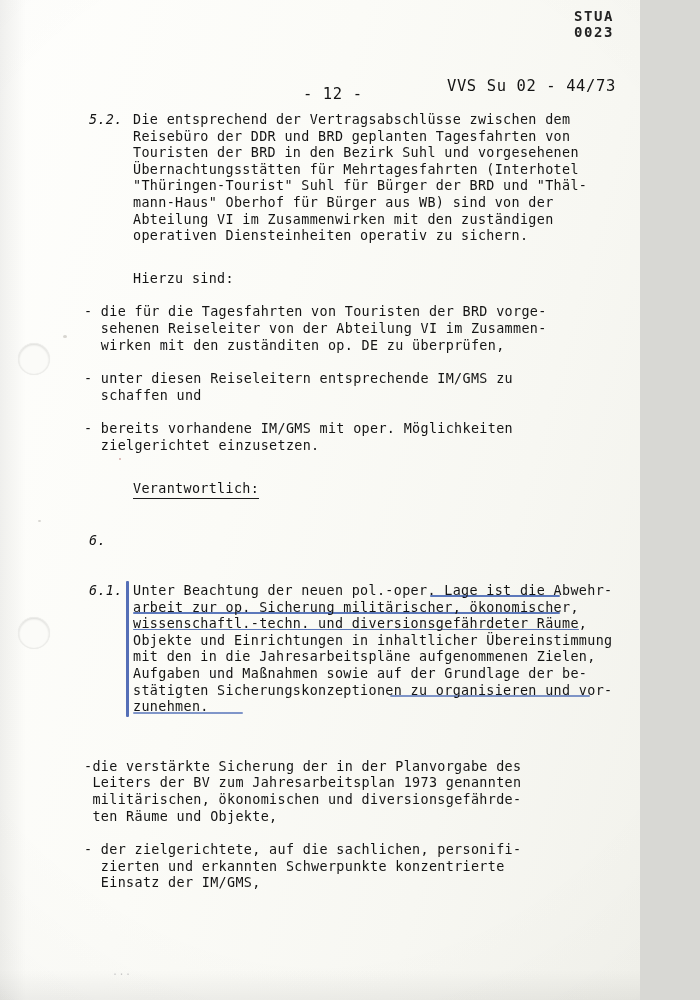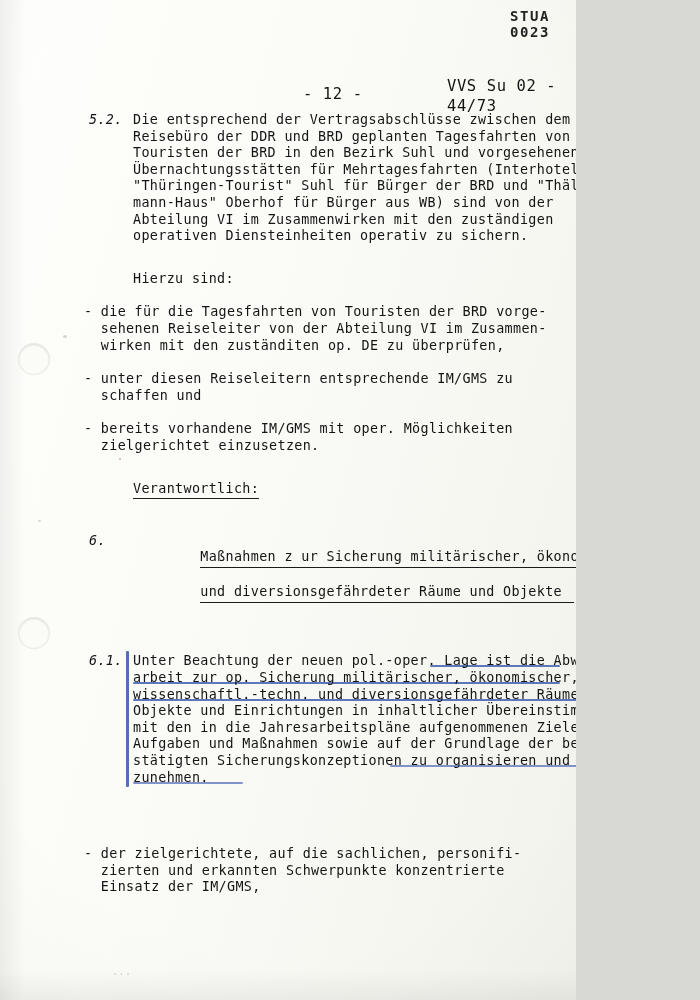--- a/index.html
+++ b/index.html
@@ -9,7 +9,7 @@
   }
   .page {
     position: relative;
-    width: 576px;
+    width: 640px;
     height: 1000px;
     background: #fdfdfb;
     overflow: hidden;

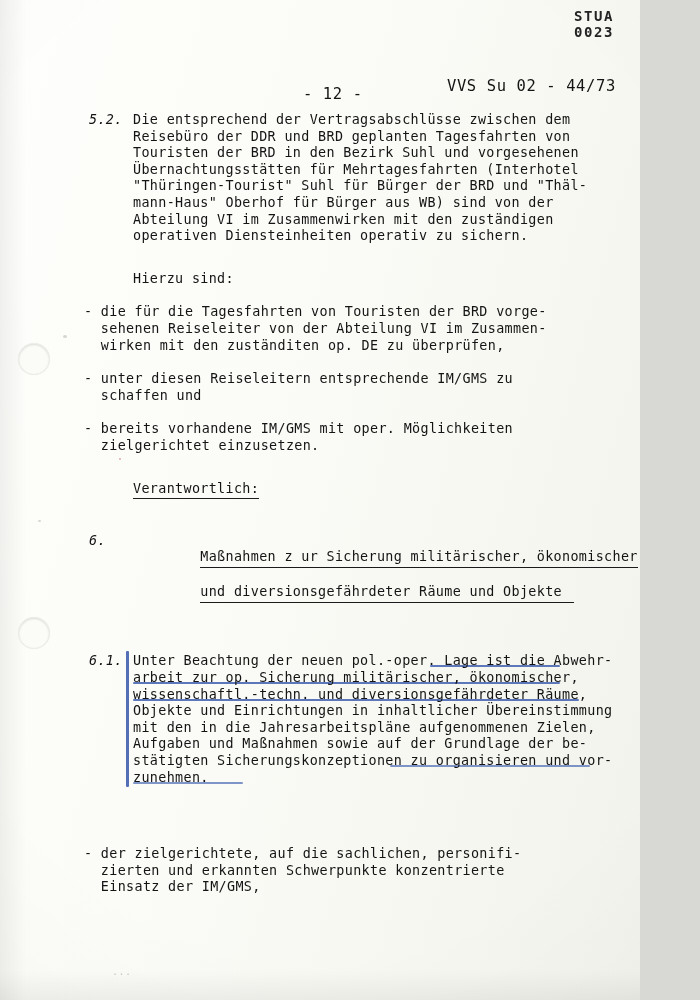--- a/index.html
+++ b/index.html
@@ -253,10 +253,6 @@
 
     <div class="block">
       <div class="num">6.</div>
-      <div class="txt">
-        <span class="heading-u">Maßnahmen z ur Sicherung militärischer, ökonomischer</span><br>
-        <span class="heading-u2">und diversionsgefährdeter Räume und Objekte</span>
-      </div>
     </div>
 
     <div class="gap-xl"></div>

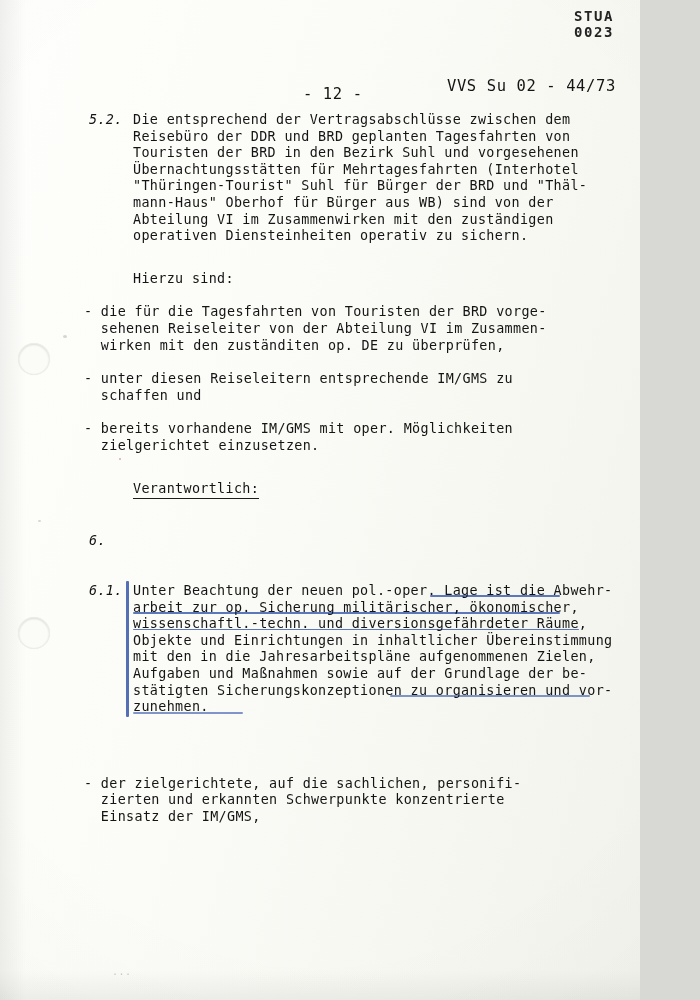--- a/index.html
+++ b/index.html
@@ -285,6 +285,10 @@
 
     <div class="gap-md"></div>
 
+    <div class="dash-item">-die verstärkte Sicherung der in der Planvorgabe des
+ Leiters der BV zum Jahresarbeitsplan 1973 genannten
+ militärischen, ökonomischen und diversionsgefährde-
+ ten Räume und Objekte,</div>
     <div class="gap-md"></div>
     <div class="dash-item">- der zielgerichtete, auf die sachlichen, personifi-
   zierten und erkannten Schwerpunkte konzentrierte

